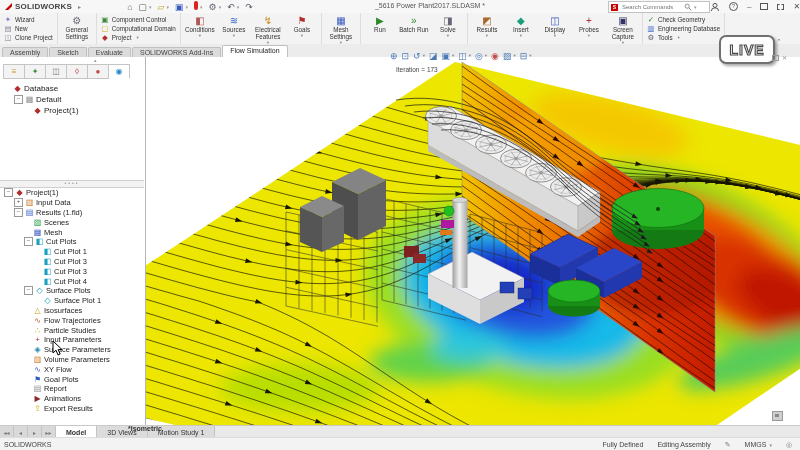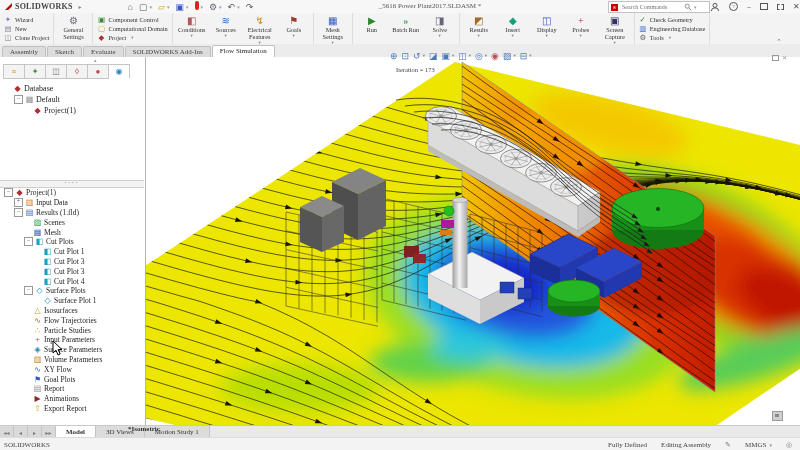--- a/index.html
+++ b/index.html
@@ -4,7 +4,7 @@
 <style>
   html,body{margin:0;padding:0;background:#888;}
   #app{position:relative;width:800px;height:450px;background:#fff;overflow:hidden;
-       font-family:Liberation Serif, serif;-webkit-font-smoothing:antialiased;}
+       font-family:Liberation Sans, sans-serif;-webkit-font-smoothing:antialiased;}
   
   #titlebar{position:absolute;left:0;top:0;width:800px;height:13px;background:#f7f7f7;border-bottom:1px solid #e3e3e3;display:flex;align-items:center;}
   #brandwrap{display:flex;align-items:center;gap:2px;padding-left:4px;}

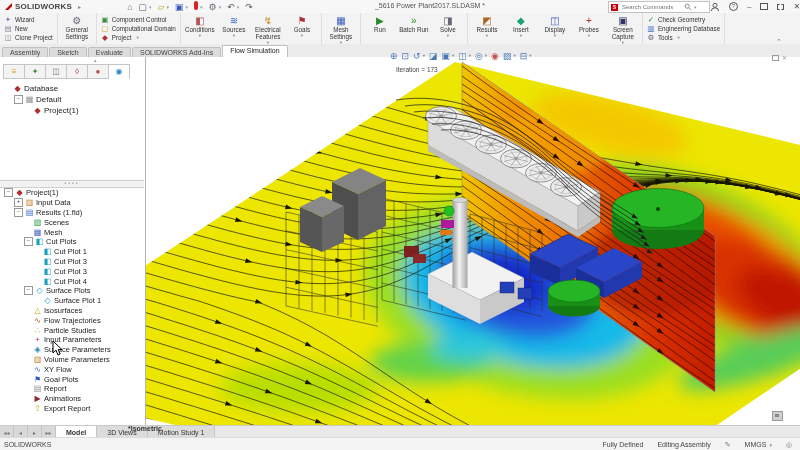--- a/index.html
+++ b/index.html
@@ -843,6 +843,7 @@
       <span class="caret">▾</span>
     </div>
   <div id="iteration">Iteration = 173</div>
+  <div id="livebadge">LIVE</div>
   <div id="ribcollapse">⌃</div>
   <div id="overlay-mini">
     <span class="sqico" style="width:5px;height:4px;border-color:#999;"></span>

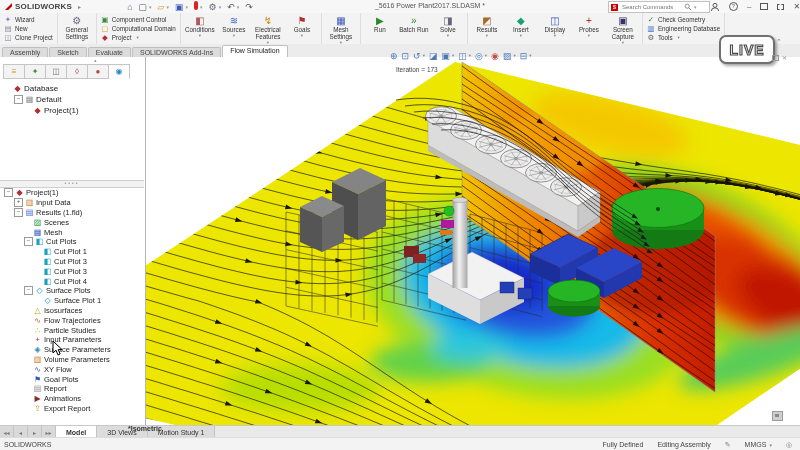--- a/index.html
+++ b/index.html
@@ -422,7 +422,7 @@
         <div class="treerow" style="padding-left: 22px;">
           <span style="width: 9px; flex: 0 0 auto;"></span>
           <span class="ticon" style="color: rgb(200, 168, 24);">⇪</span>
-          <span>Export Report</span>
+          <span>Export Results</span>
         </div>
       </div>
   </div>

